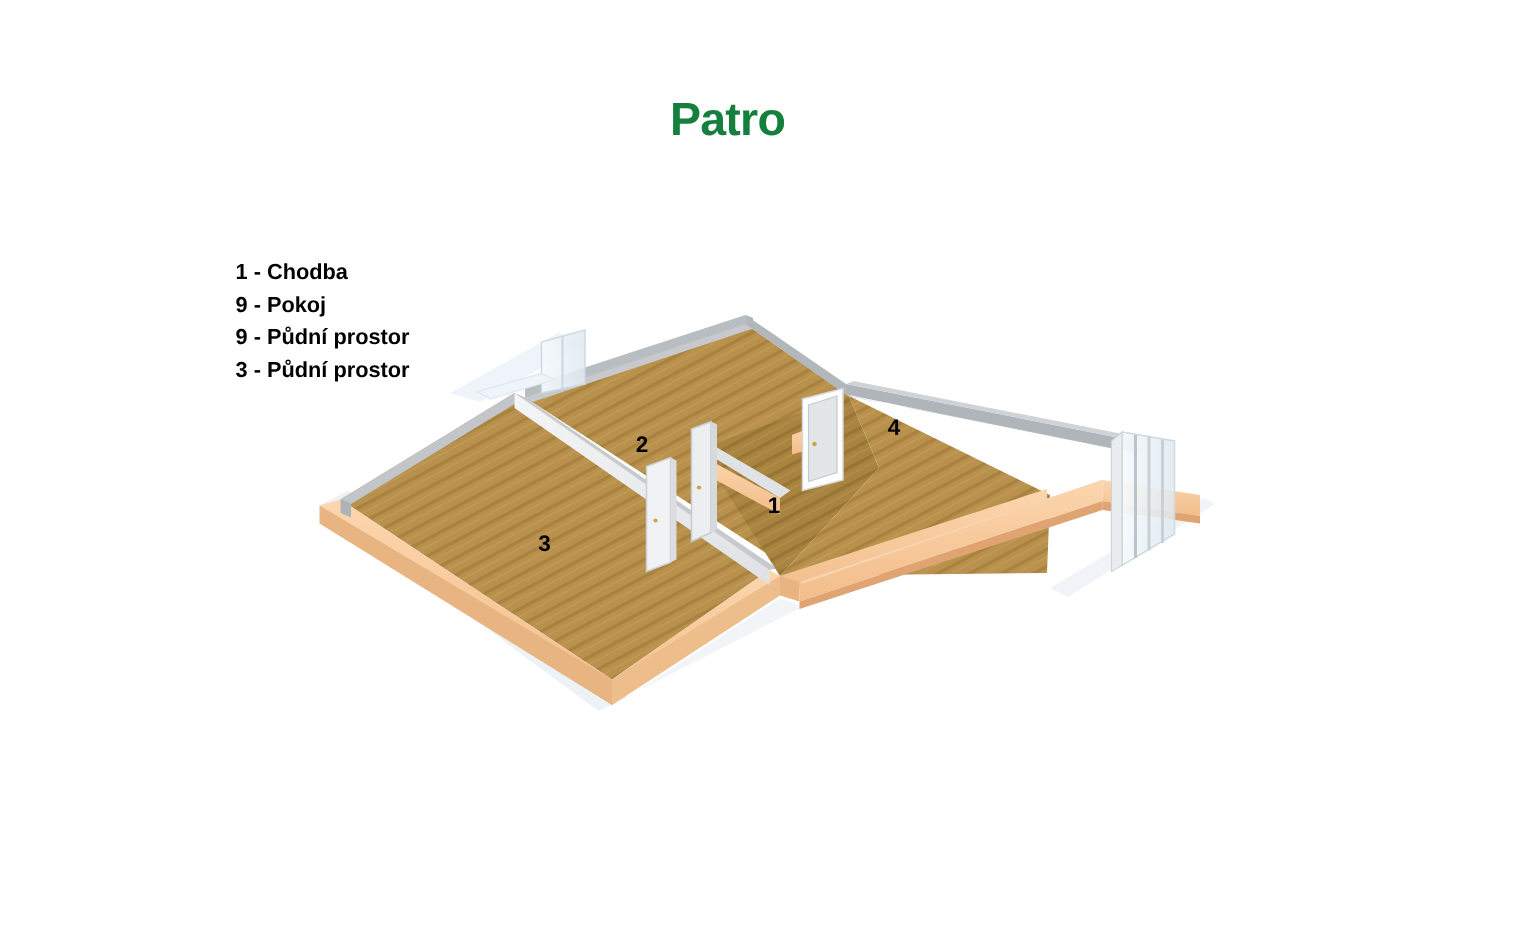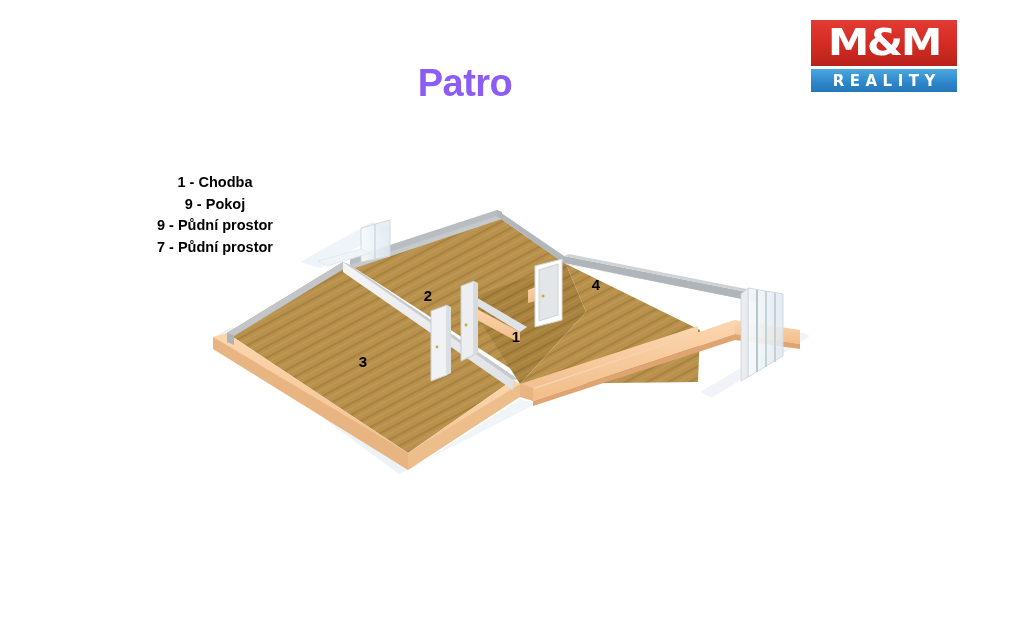--- a/index.html
+++ b/index.html
@@ -121,14 +121,6 @@
     <span class="legend-row">7 - Půdní prostor</span>
   </div>
 
-  <div id="logo">
-    <div id="logo-mark">
-      <span id="logo-mark-text">M&amp;M</span>
-    </div>
-    <div id="logo-sub">
-      <span id="logo-sub-text">REALITY</span>
-    </div>
-  </div>
 
   <svg id="plan" viewBox="0 0 1024 620">
     <defs>

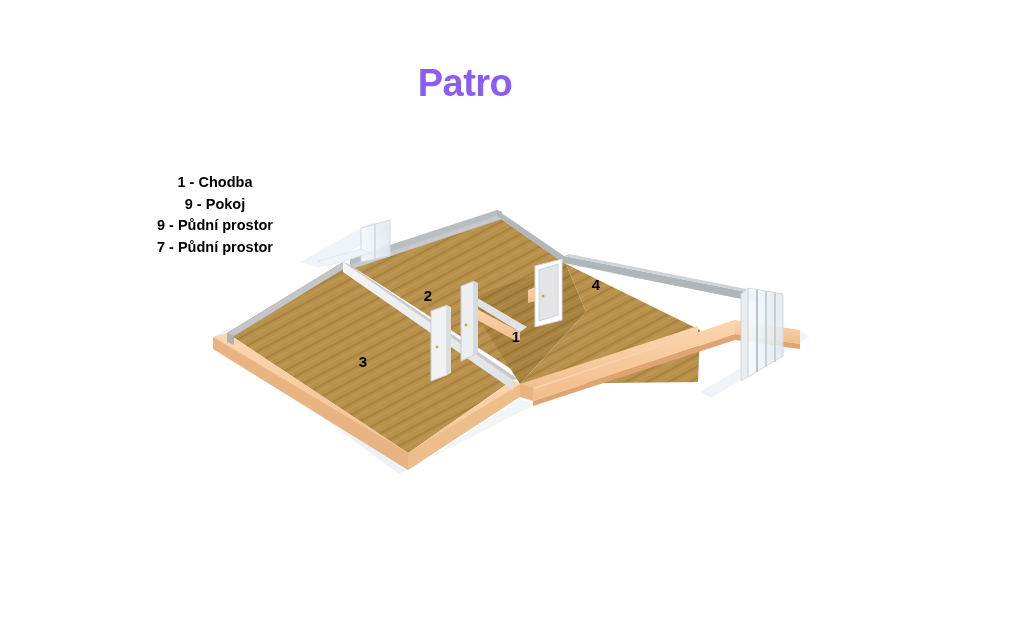--- a/index.html
+++ b/index.html
@@ -26,11 +26,12 @@
     top: 62px;
     width: 930px;
     text-align: center;
-    font-size: 38px;
-    font-weight: bold;
-    color: #8b5cf6;
+    font-size: 31px;
+    font-weight: bold;
+    color: #15803d;
     letter-spacing: -0.5px;
     font-family: "Liberation Sans", sans-serif;
+    padding-left: 20px;
   }
 
   

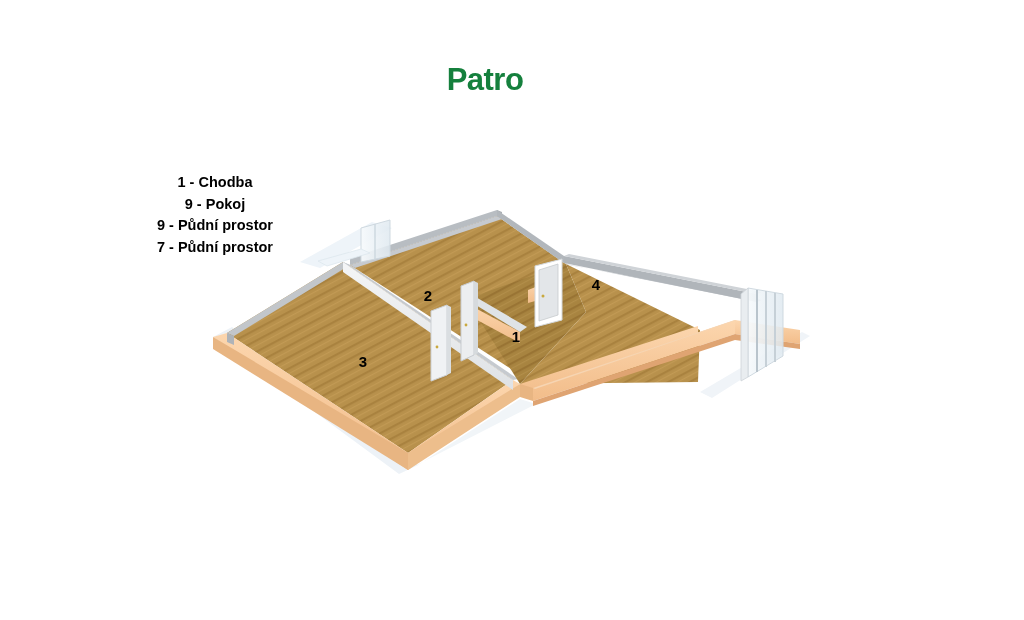--- a/index.html
+++ b/index.html
@@ -45,7 +45,7 @@
     line-height: 21.5px;
     white-space: nowrap;
   }
-  .legend-row { display: block; text-align: center; }
+  .legend-row { display: block; }
 
   
   #logo {

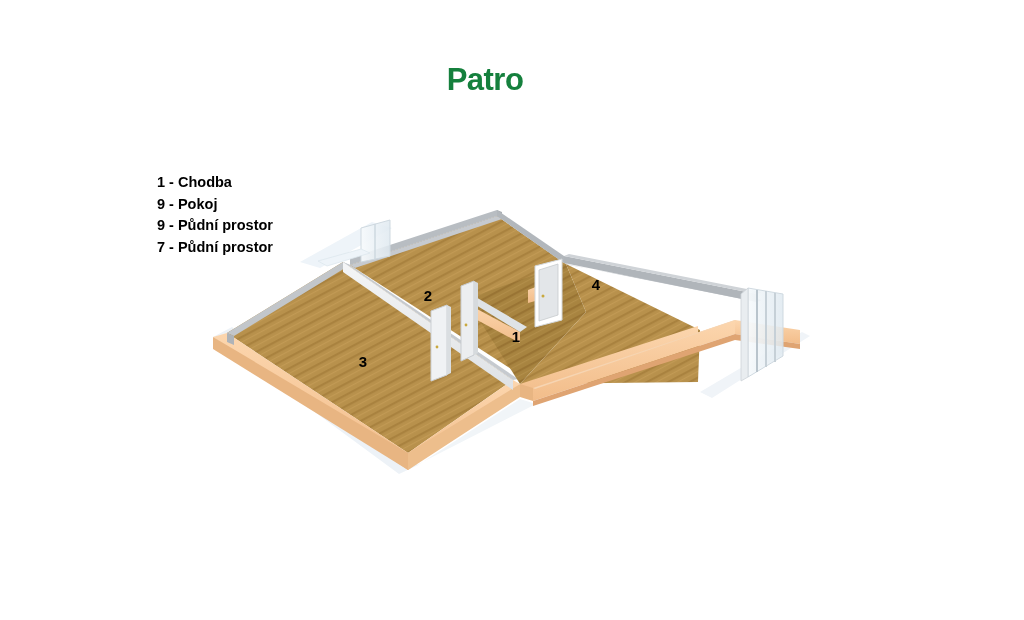--- a/index.html
+++ b/index.html
@@ -119,7 +119,7 @@
     <span class="legend-row">1 - Chodba</span>
     <span class="legend-row">9 - Pokoj</span>
     <span class="legend-row">9 - Půdní prostor</span>
-    <span class="legend-row">7 - Půdní prostor</span>
+    <span class="legend-row">3 - Půdní prostor</span>
   </div>
 
 

